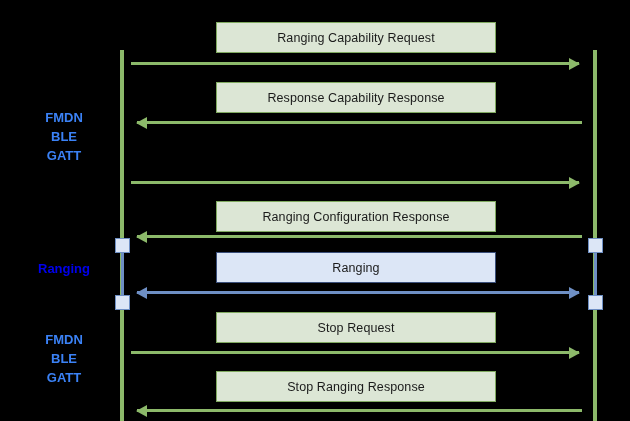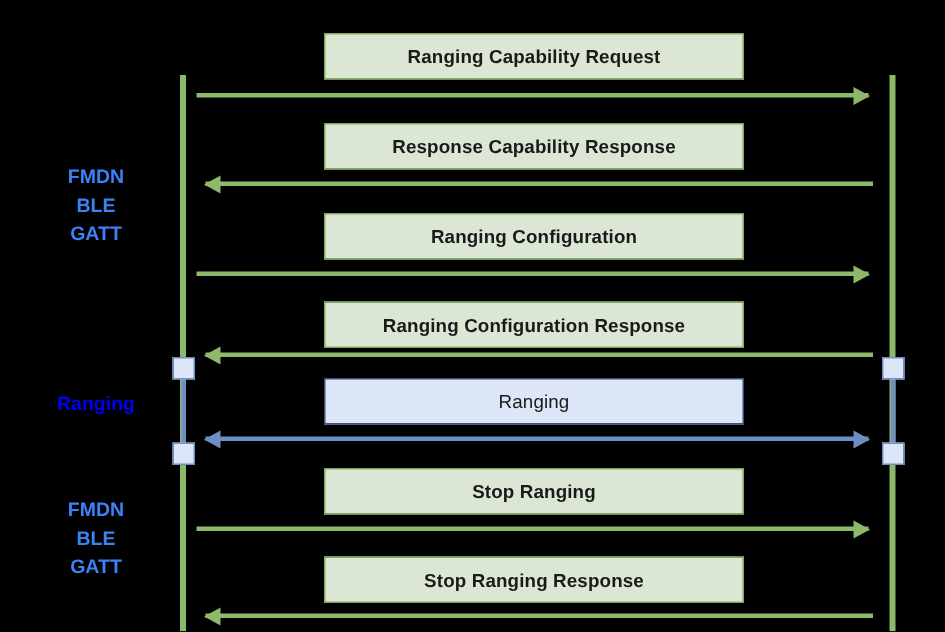--- a/index.html
+++ b/index.html
@@ -64,7 +64,6 @@
   .msgbox.green{
     background:#dce6d5;
     border:1px solid #7fa95f;
-    font-weight:bold;
   }
   .msgbox.blue{
     background:#dce6f6;

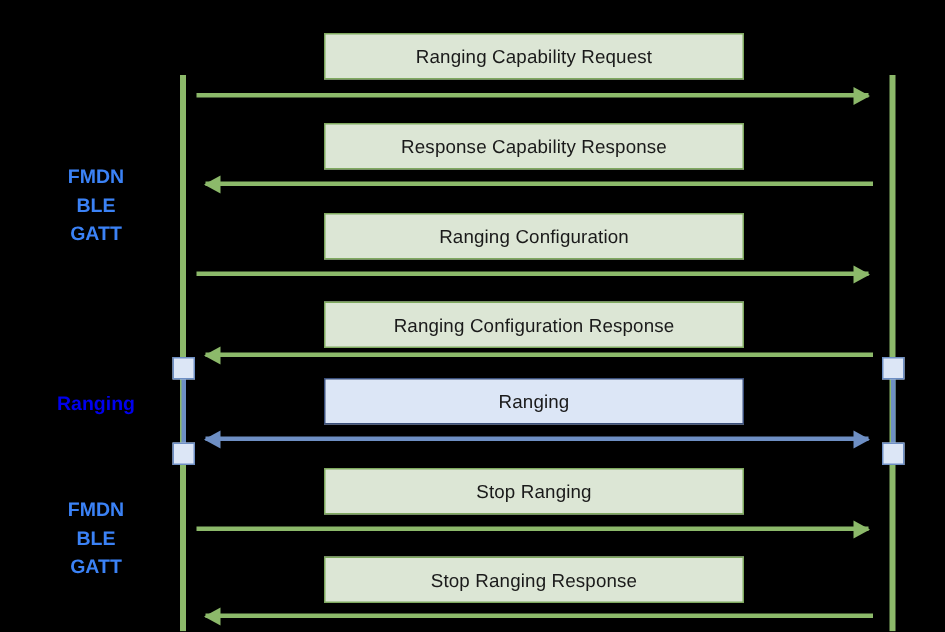--- a/index.html
+++ b/index.html
@@ -156,9 +156,6 @@
     <div class="head left"></div>
   </div>
 
-  <div class="msgbox green" style="top:142px;">
-    <span>Ranging Configuration</span>
-  </div>
   <div class="arrow green" style="left:131px; top:181px; width:448px;">
     <div class="shaft"></div>
     <div class="head right"></div>

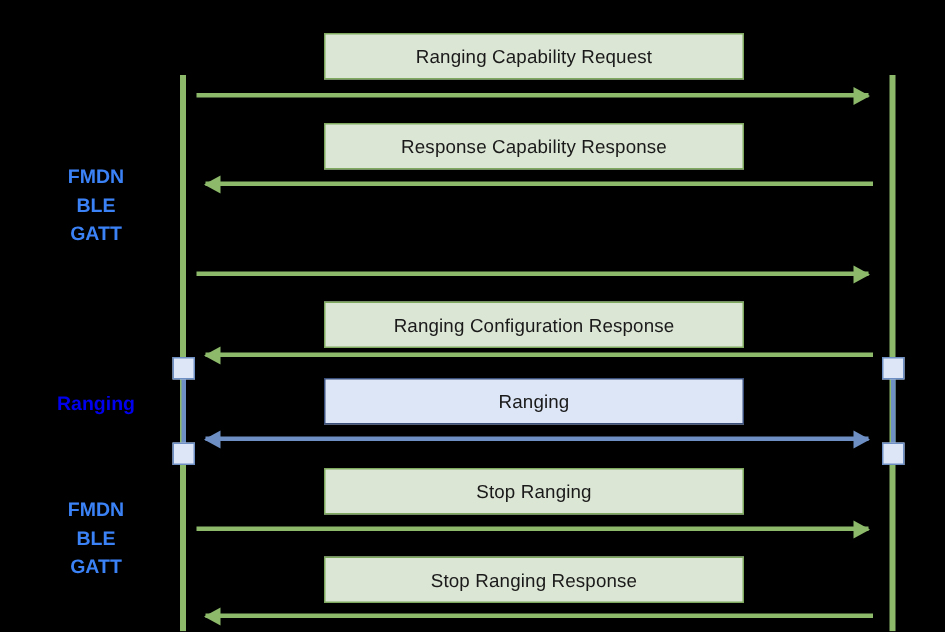--- a/index.html
+++ b/index.html
@@ -179,7 +179,7 @@
   </div>
 
   <div class="msgbox green" style="top:312px;">
-    <span>Stop Ranging</span>
+    <span>Stop Request</span>
   </div>
   <div class="arrow green" style="left:131px; top:351px; width:448px;">
     <div class="shaft"></div>

